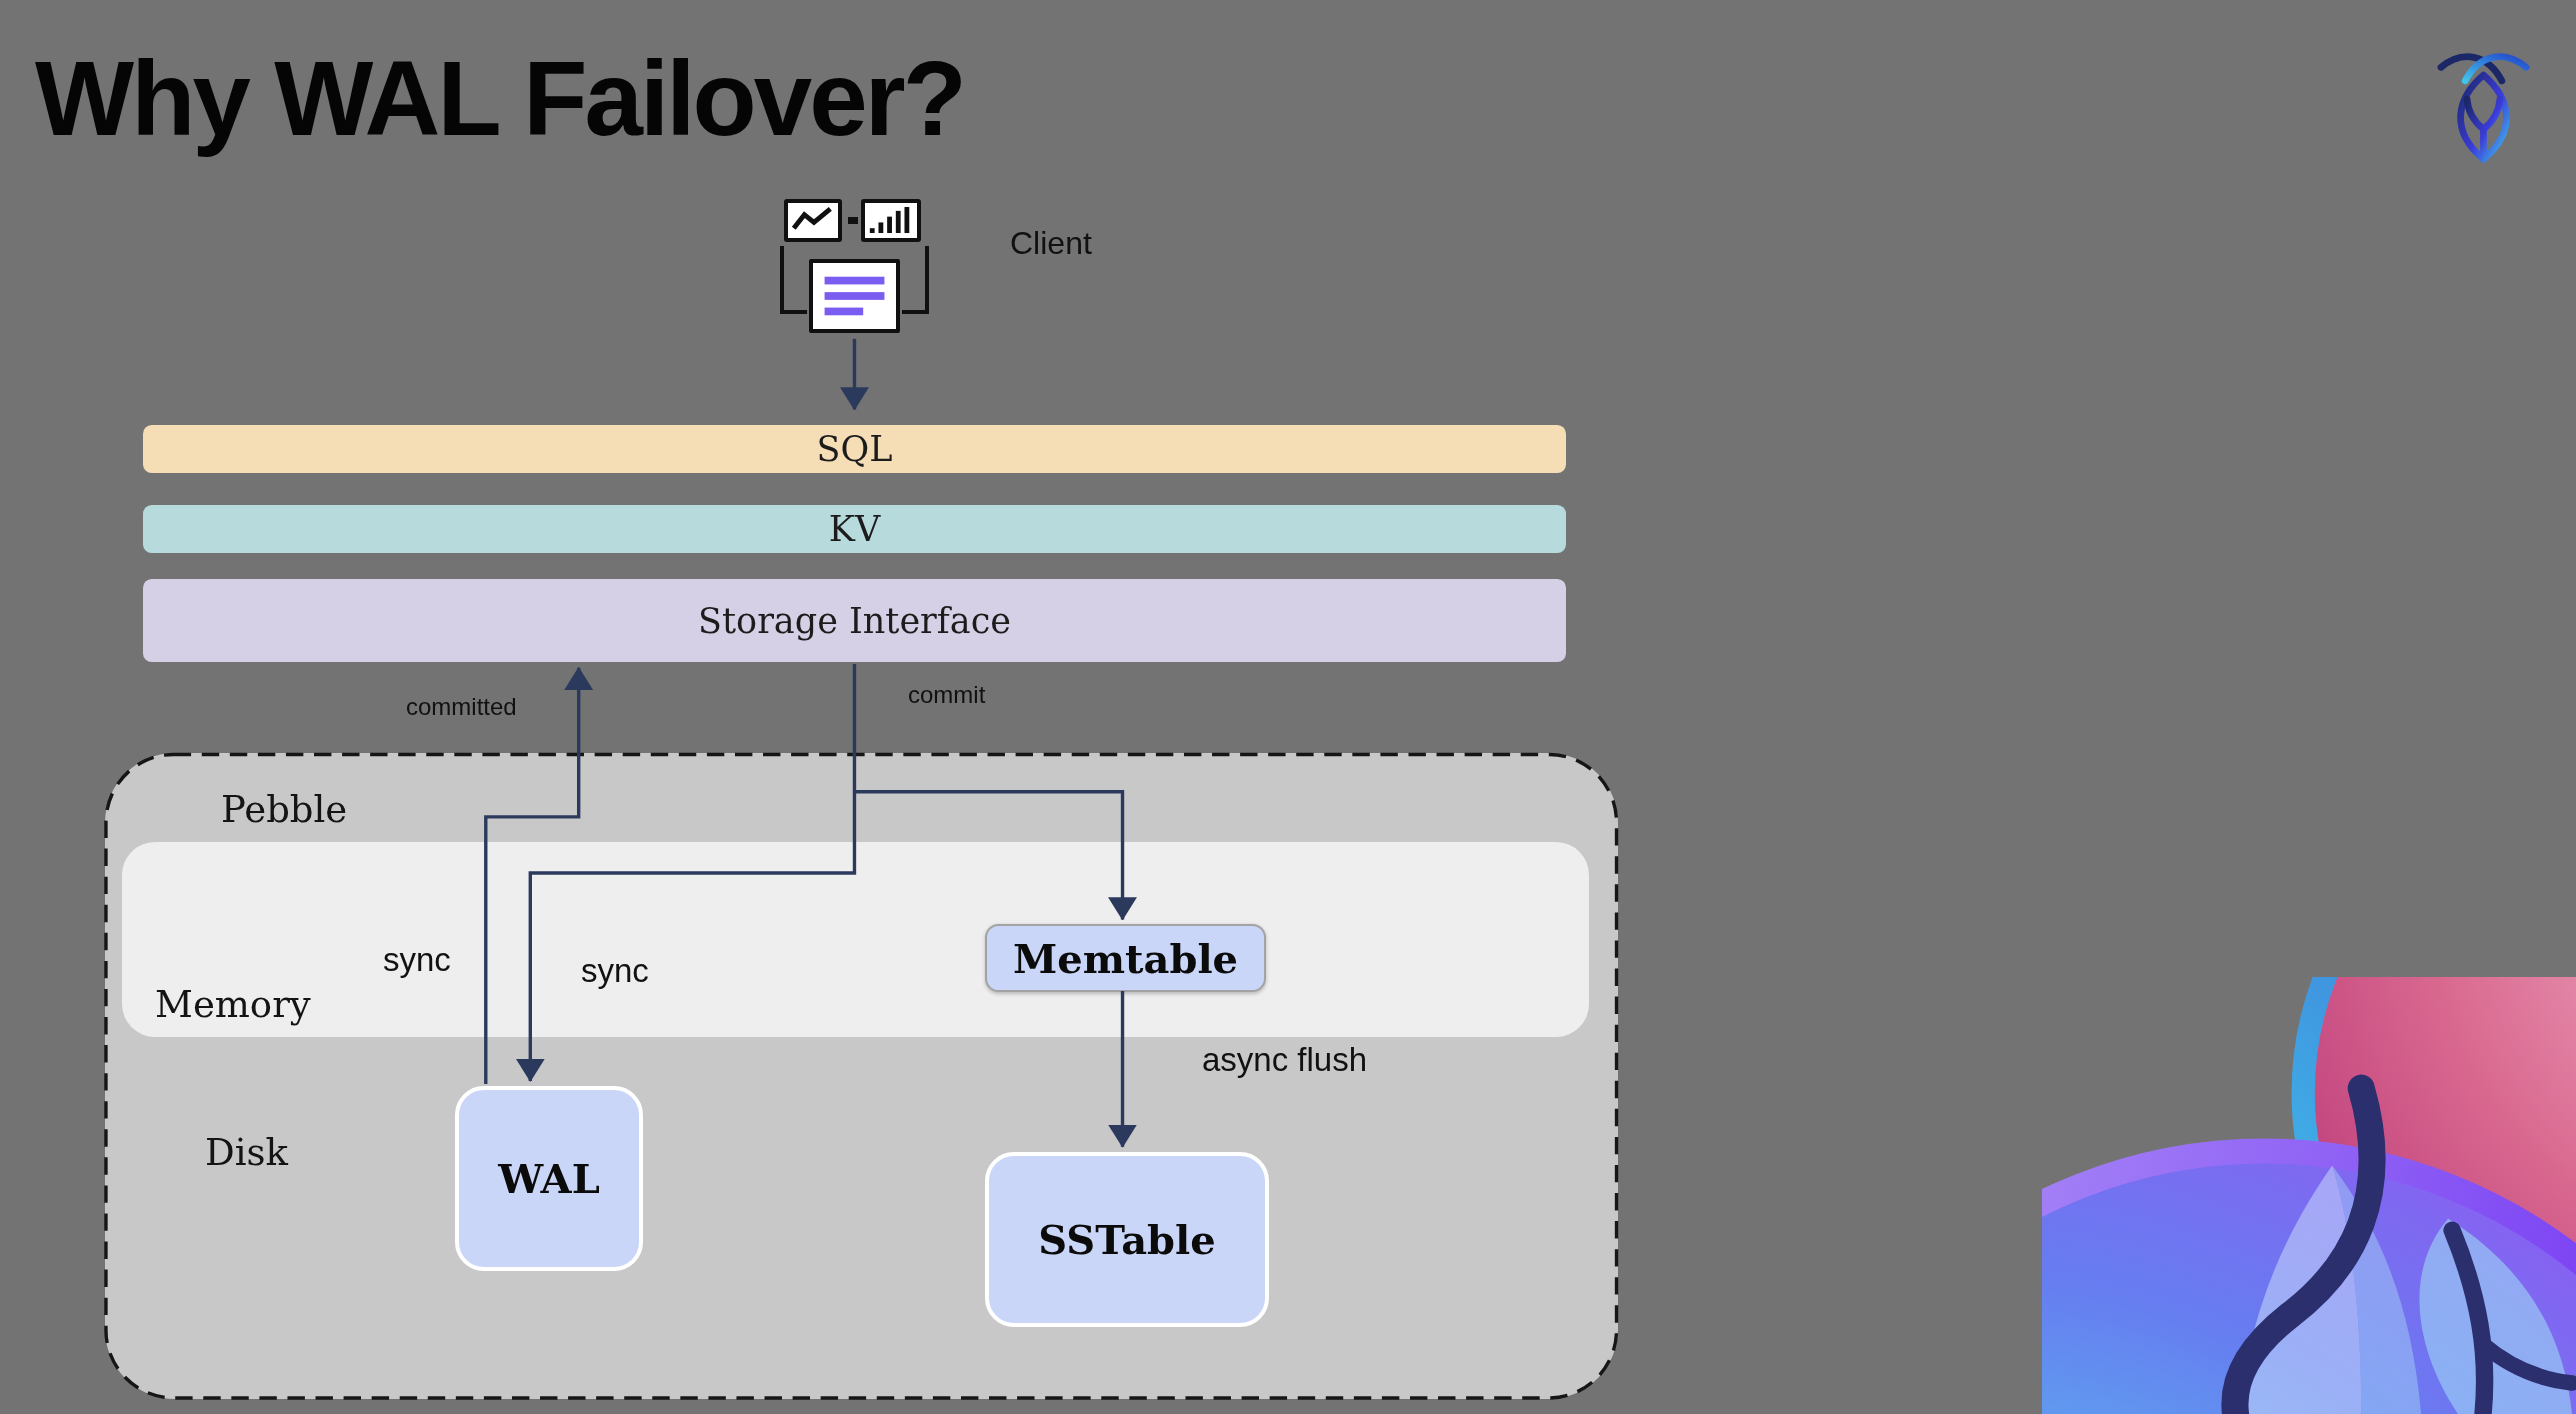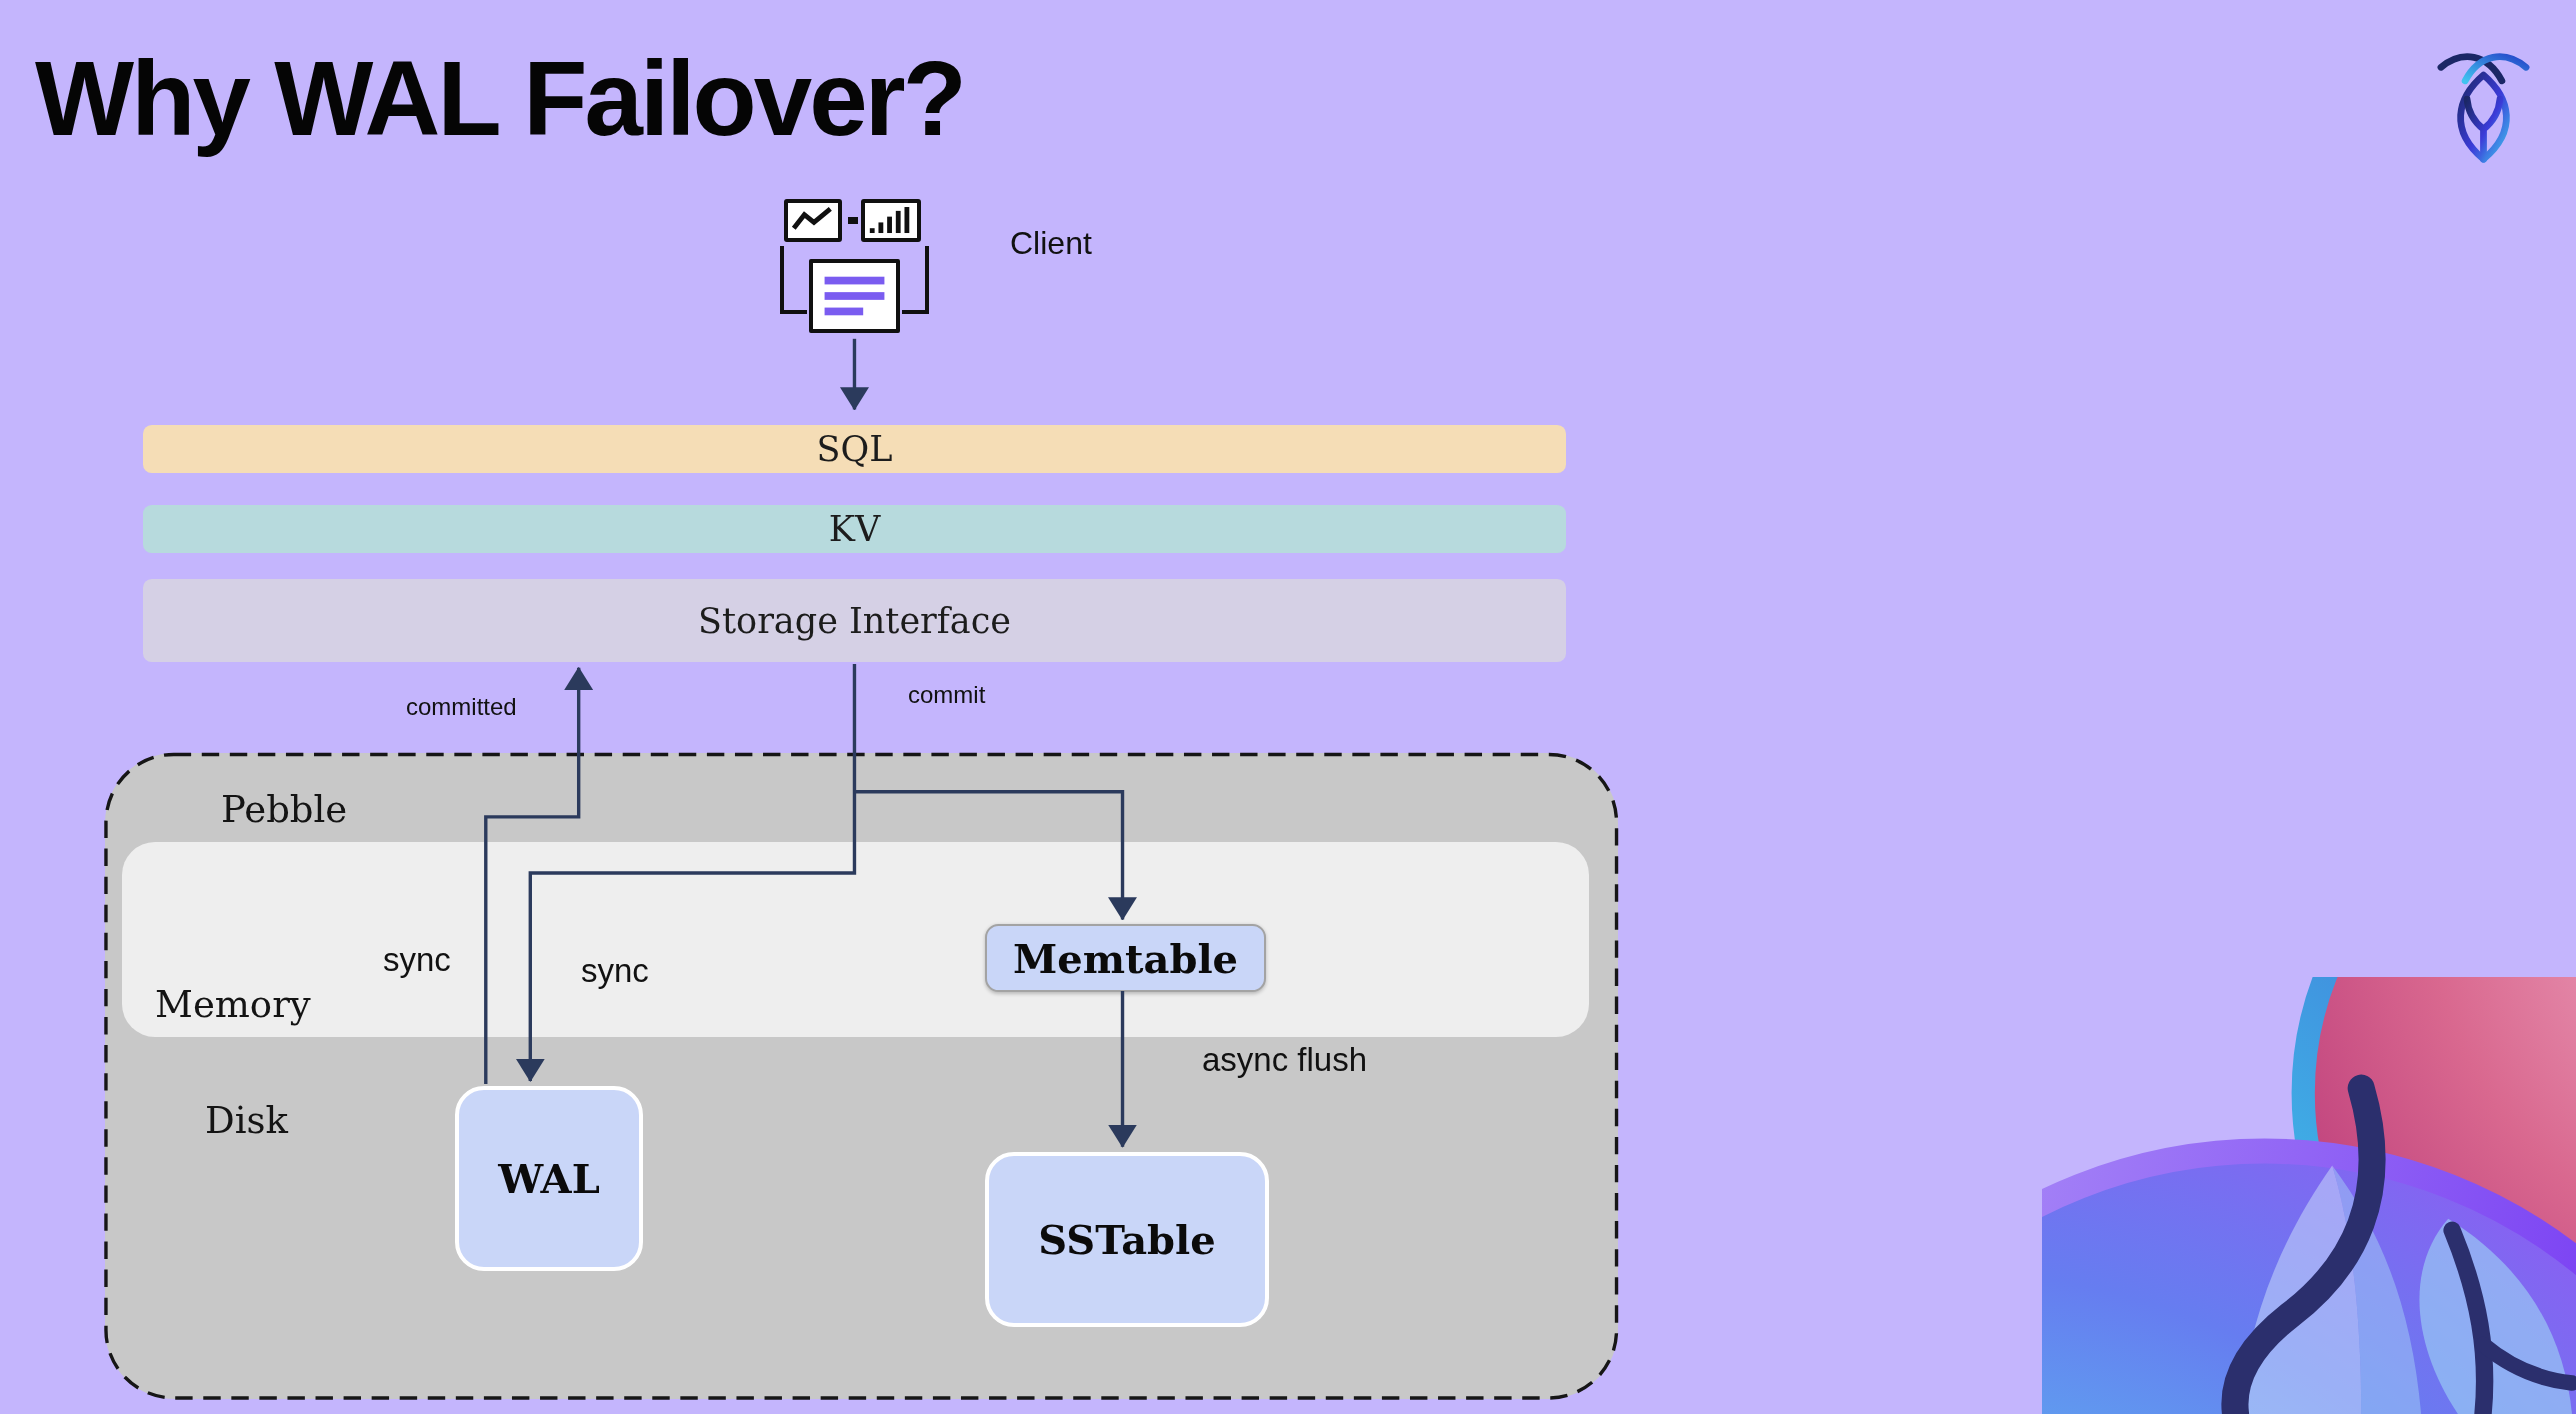--- a/index.html
+++ b/index.html
@@ -3,7 +3,7 @@
 <meta charset="utf-8">
 <style>
   html,body{margin:0;padding:0;background:#fff;}
-  .slide{position:relative;width:2576px;height:1415px;background:#c4b5fd;overflow:hidden;
+  .slide{position:relative;width:2576px;height:1415px;background:#737373;overflow:hidden;
          font-family:"Liberation Sans",sans-serif;}
   .abs{position:absolute;}
 

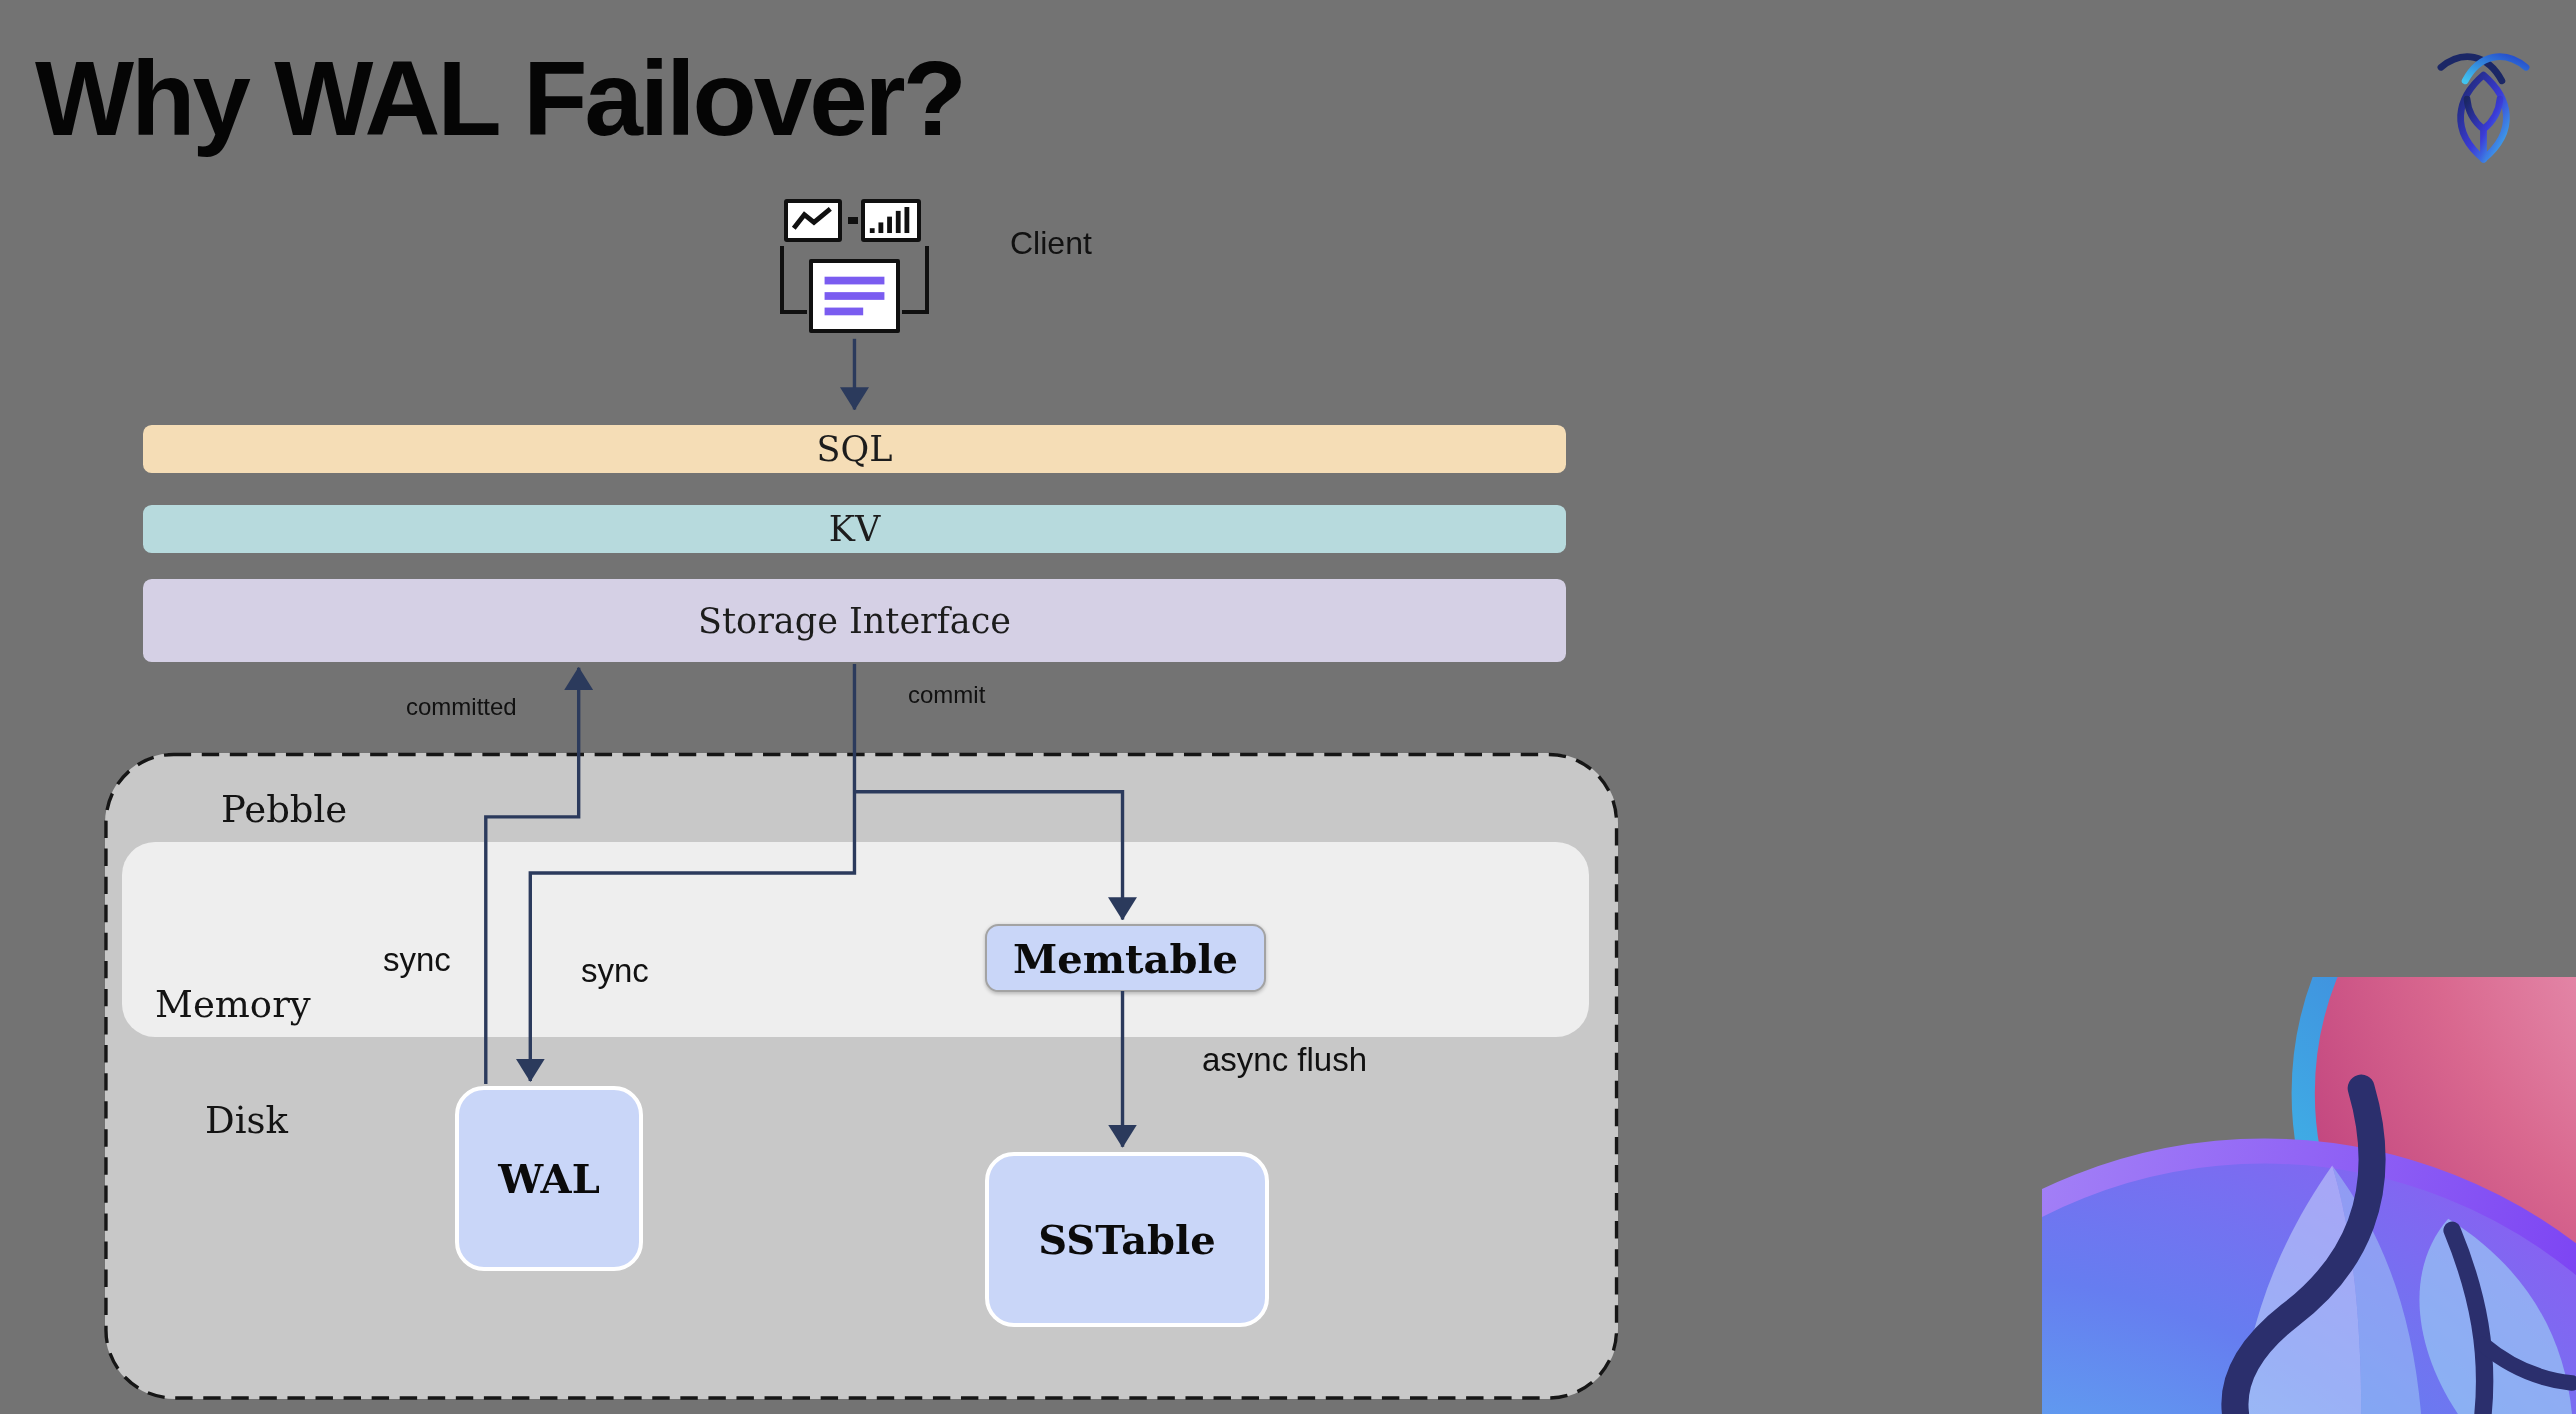--- a/index.html
+++ b/index.html
@@ -96,7 +96,7 @@
   <div class="abs memory"></div>
   <div class="abs serif region-label" style="left:221px;top:788px;">Pebble</div>
   <div class="abs serif region-label" style="left:155px;top:983px;">Memory</div>
-  <div class="abs serif region-label" style="left:205px;top:1099px;">Disk</div>
+  <div class="abs serif region-label" style="left:205px;top:1131px;">Disk</div>
 
   <div class="abs sans edge-label" style="left:406px;top:693px;">committed</div>
   <div class="abs sans edge-label" style="left:908px;top:681px;">commit</div>

